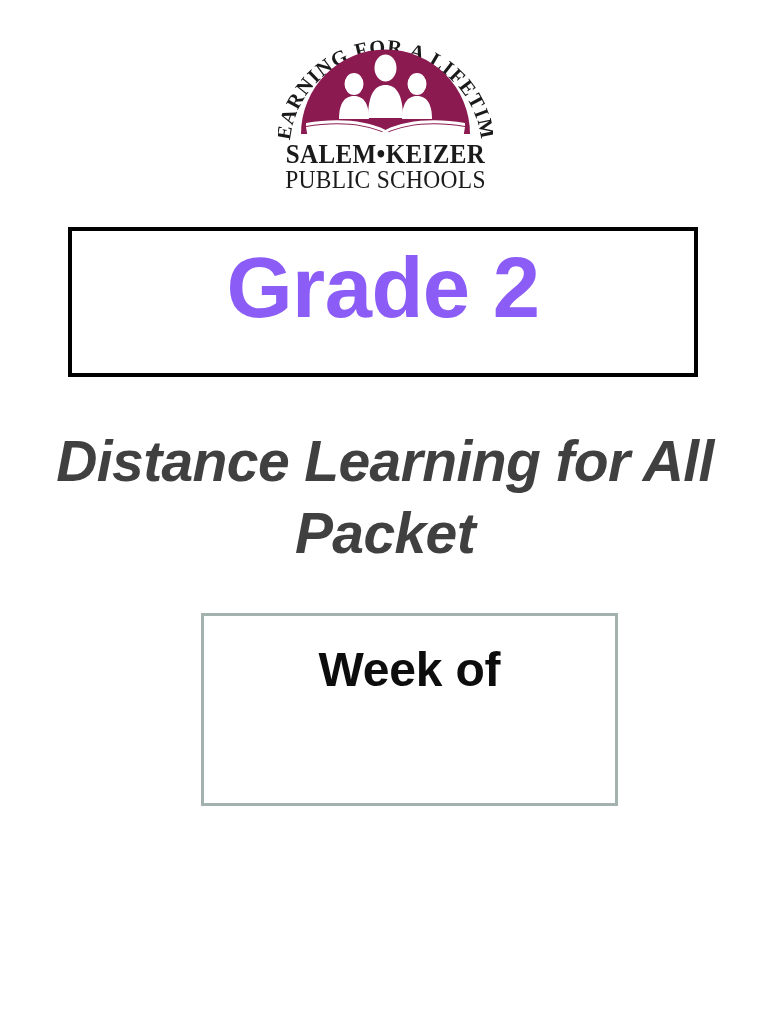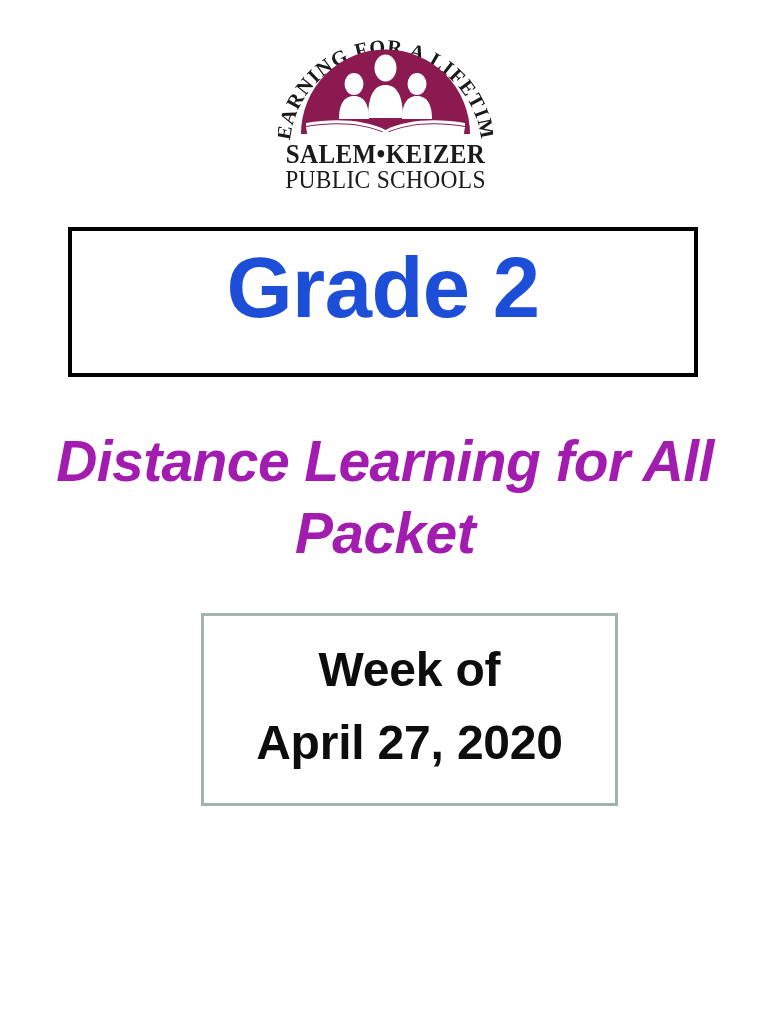--- a/index.html
+++ b/index.html
@@ -56,7 +56,7 @@
     font-size: 85px;
     line-height: 1.0;
     font-weight: bold;
-    color: #1d4ed8;
+    color: #8b5cf6;
     letter-spacing: -0.5px;
     font-family: "Liberation Sans", sans-serif;
   }

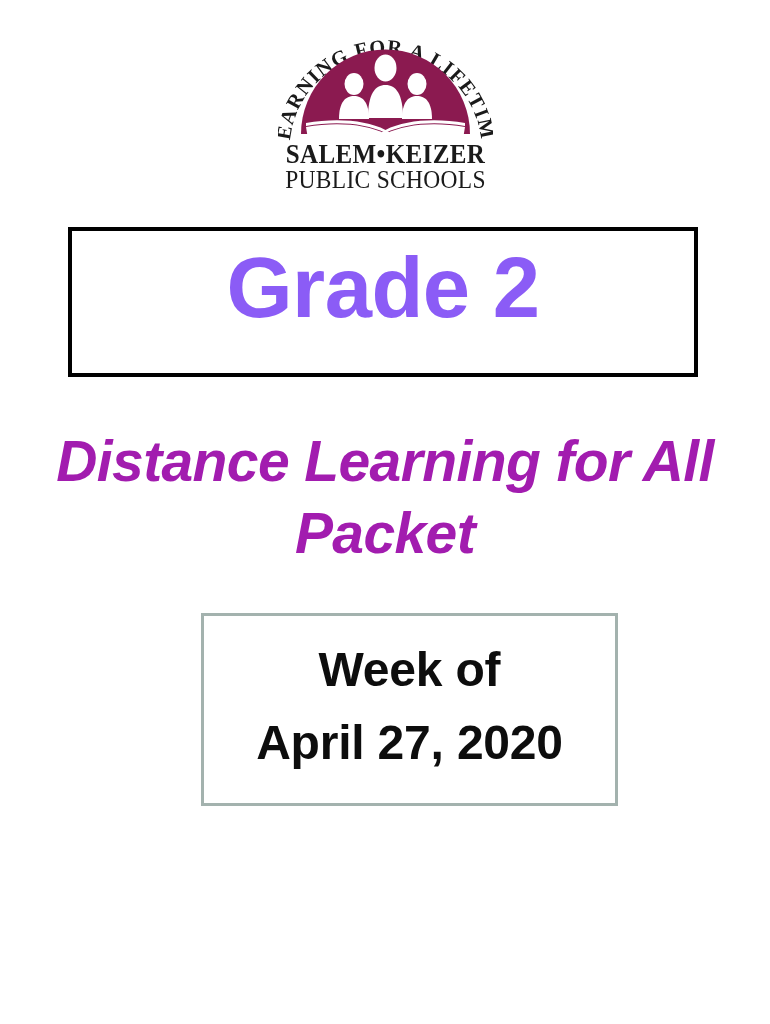--- a/index.html
+++ b/index.html
@@ -72,7 +72,7 @@
     line-height: 1.27;
     font-weight: bold;
     font-style: italic;
-    color: #a21caf;
+    color: #404040;
     letter-spacing: -0.6px;
   }
 

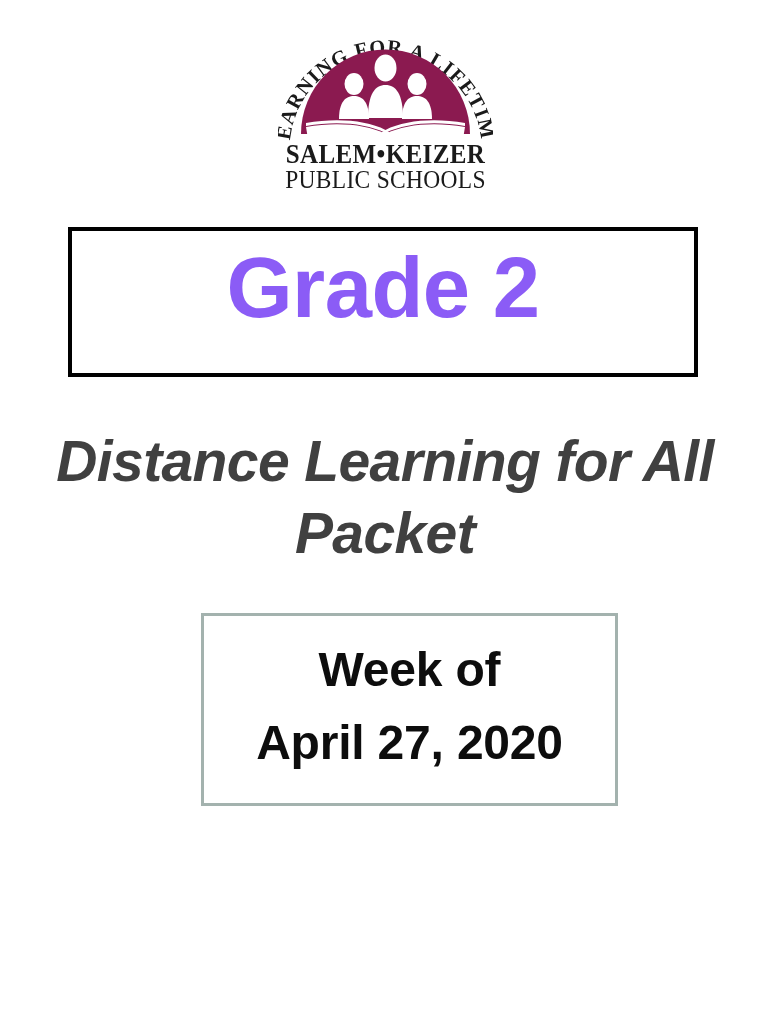--- a/index.html
+++ b/index.html
@@ -171,7 +171,6 @@
 <div id="week-box">
   <div id="week-inner">
     <div class="week-line">Week of</div>
-    <div class="week-line">April 27, 2020</div>
   </div>
 </div>
 

